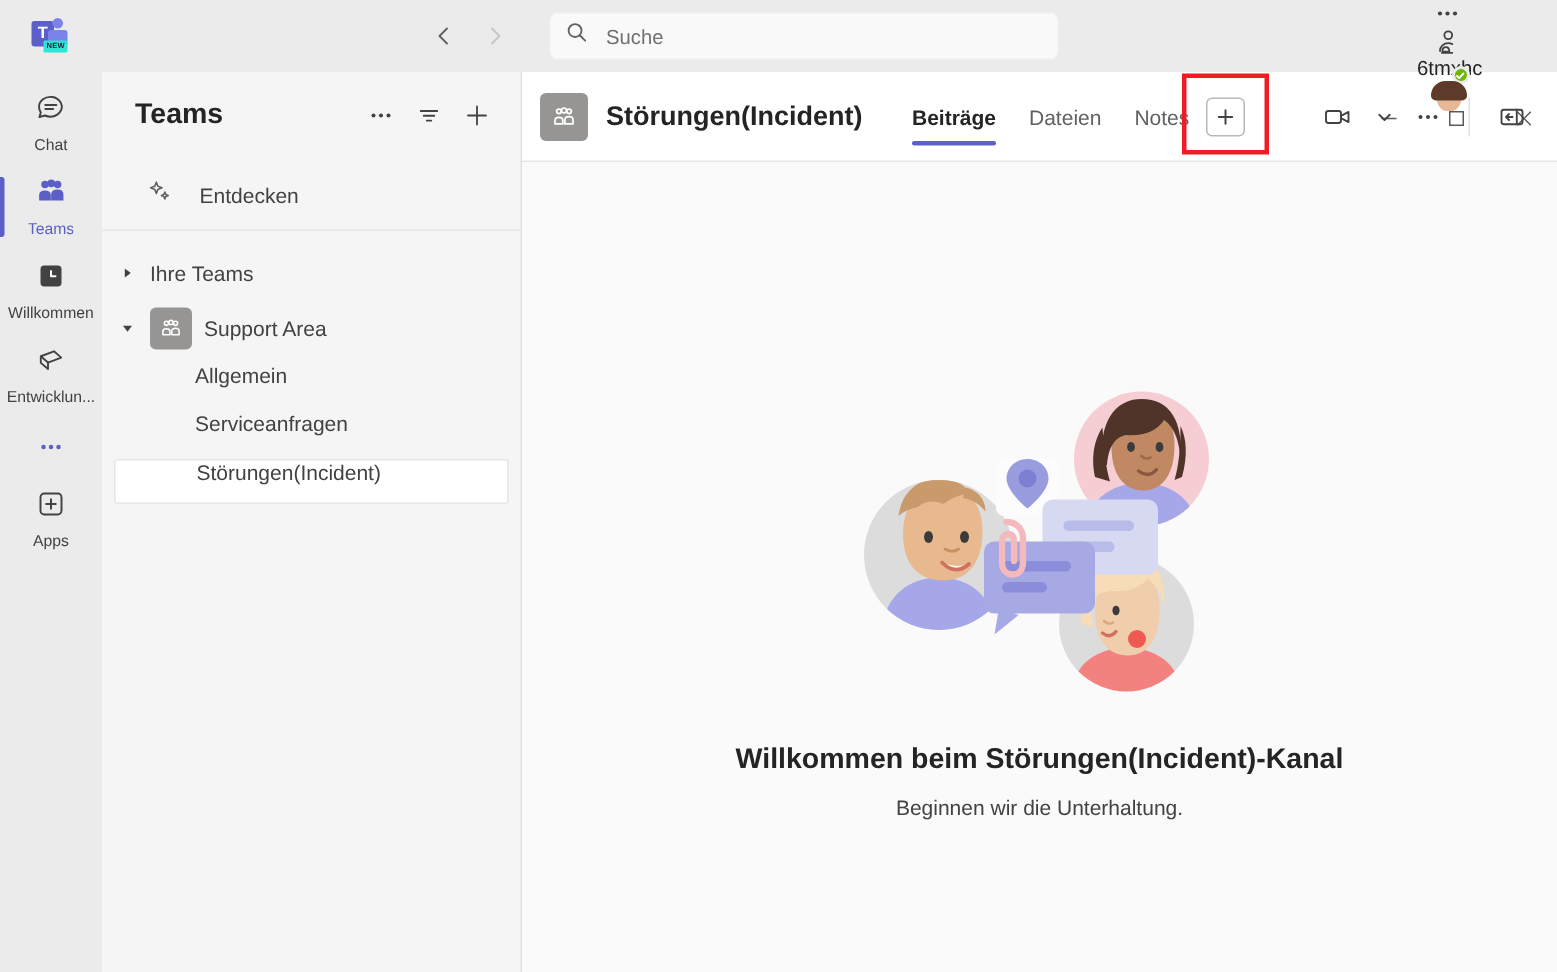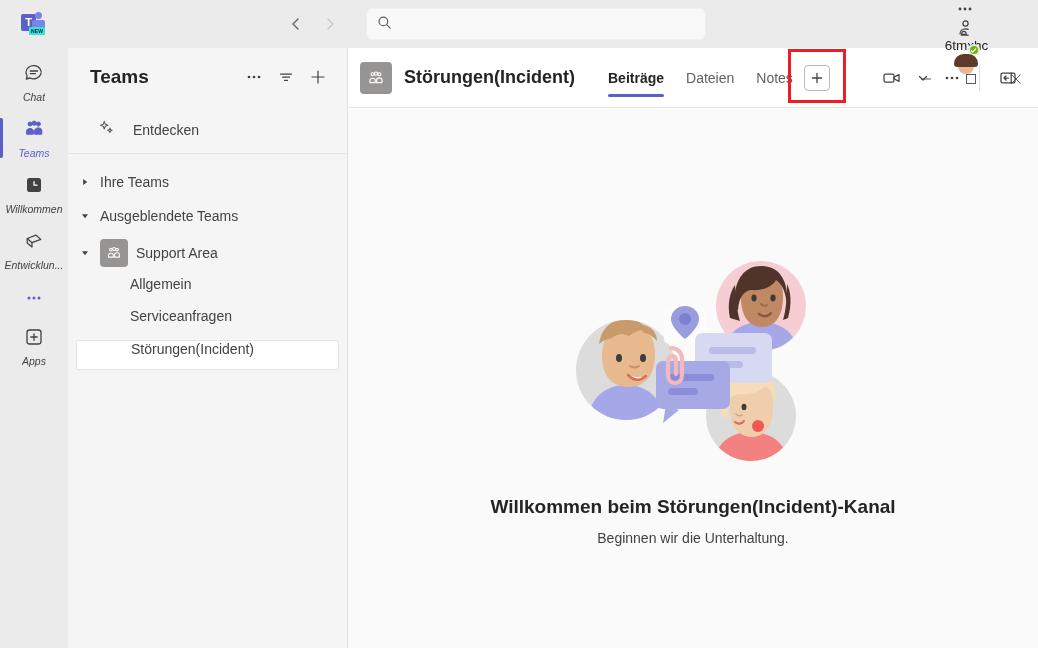--- a/index.html
+++ b/index.html
@@ -226,6 +226,7 @@
             <path d="M10.3 10.3 L14 14" stroke-linecap="round"></path>
           </svg>
       </span>
+      <input class="sinput" type="text" placeholder="Suche" style="">
     </div>
 
     <div class="tb-right">

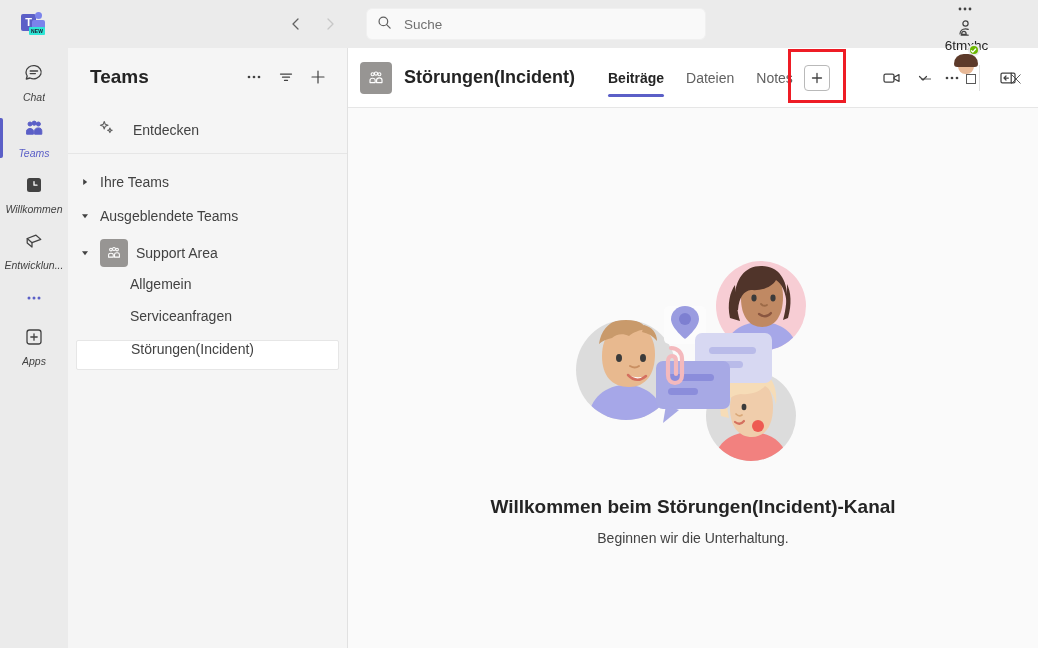--- a/index.html
+++ b/index.html
@@ -89,7 +89,7 @@
     justify-content: center; cursor: pointer; position: relative; color: #424242; gap: 3px;
   }
   .rail-item .rlabel { font-size: 10.5px; line-height: 12px; color: #424242; max-width: 62px;
-    text-align:center; overflow:hidden; white-space:nowrap; text-overflow: ellipsis; font-style: italic; }
+    text-align:center; overflow:hidden; white-space:nowrap; text-overflow: ellipsis; }
   .rail-item.active .rlabel { color: #5b5fc7; }
   .rail-item.active::before {
     content: ""; position: absolute; left: 0; top: 8px; width: 3px; height: 40px;

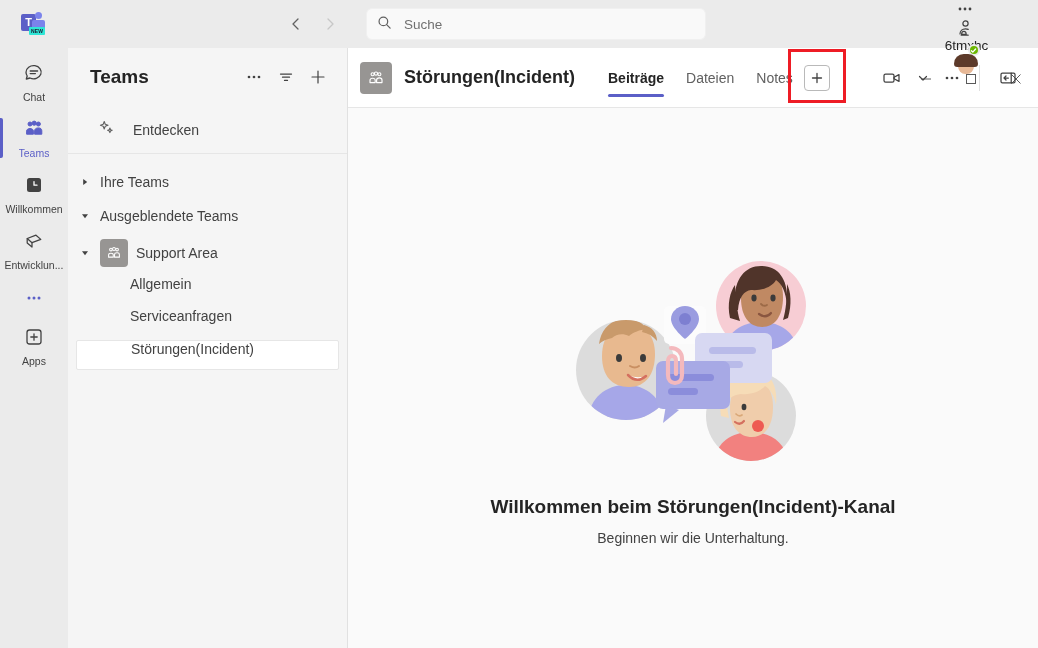--- a/index.html
+++ b/index.html
@@ -383,14 +383,6 @@
           <span>Ihre Teams</span>
         </div>
 
-        <div class="tree-row group">
-          <span class="caret">
-            <svg width="10" height="10" viewBox="0 0 10 10" fill="#424242">
-                <path d="M2 3.2 L8 3.2 L5 7.2 z"></path>
-              </svg>
-          </span>
-          <span>Ausgeblendete Teams</span>
-        </div>
 
         <div class="tree-row team">
           <span class="caret">

